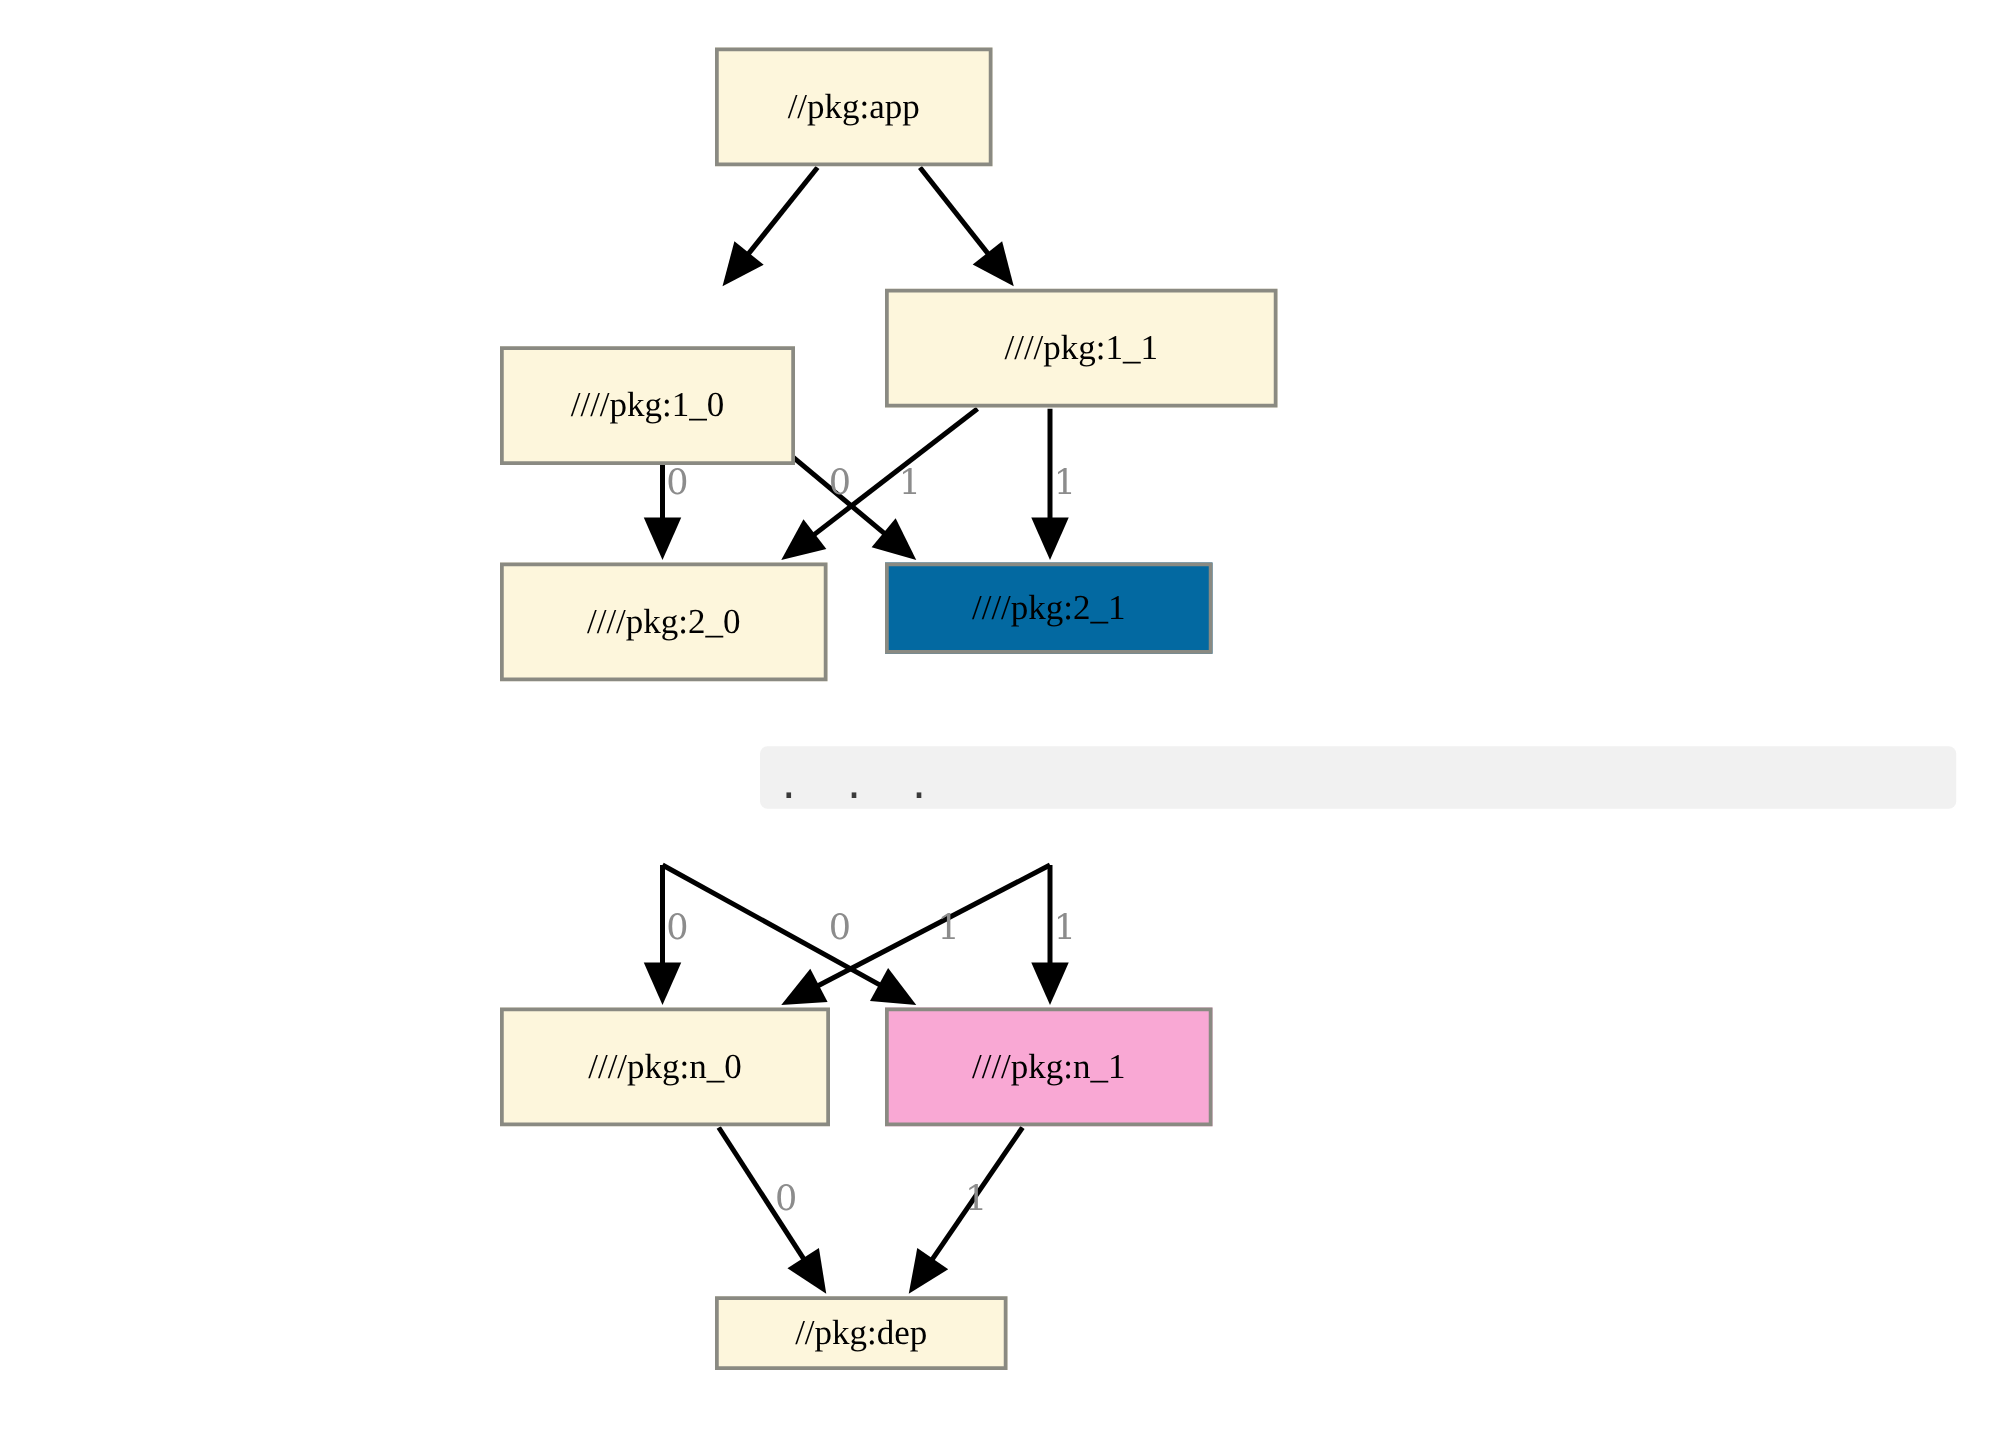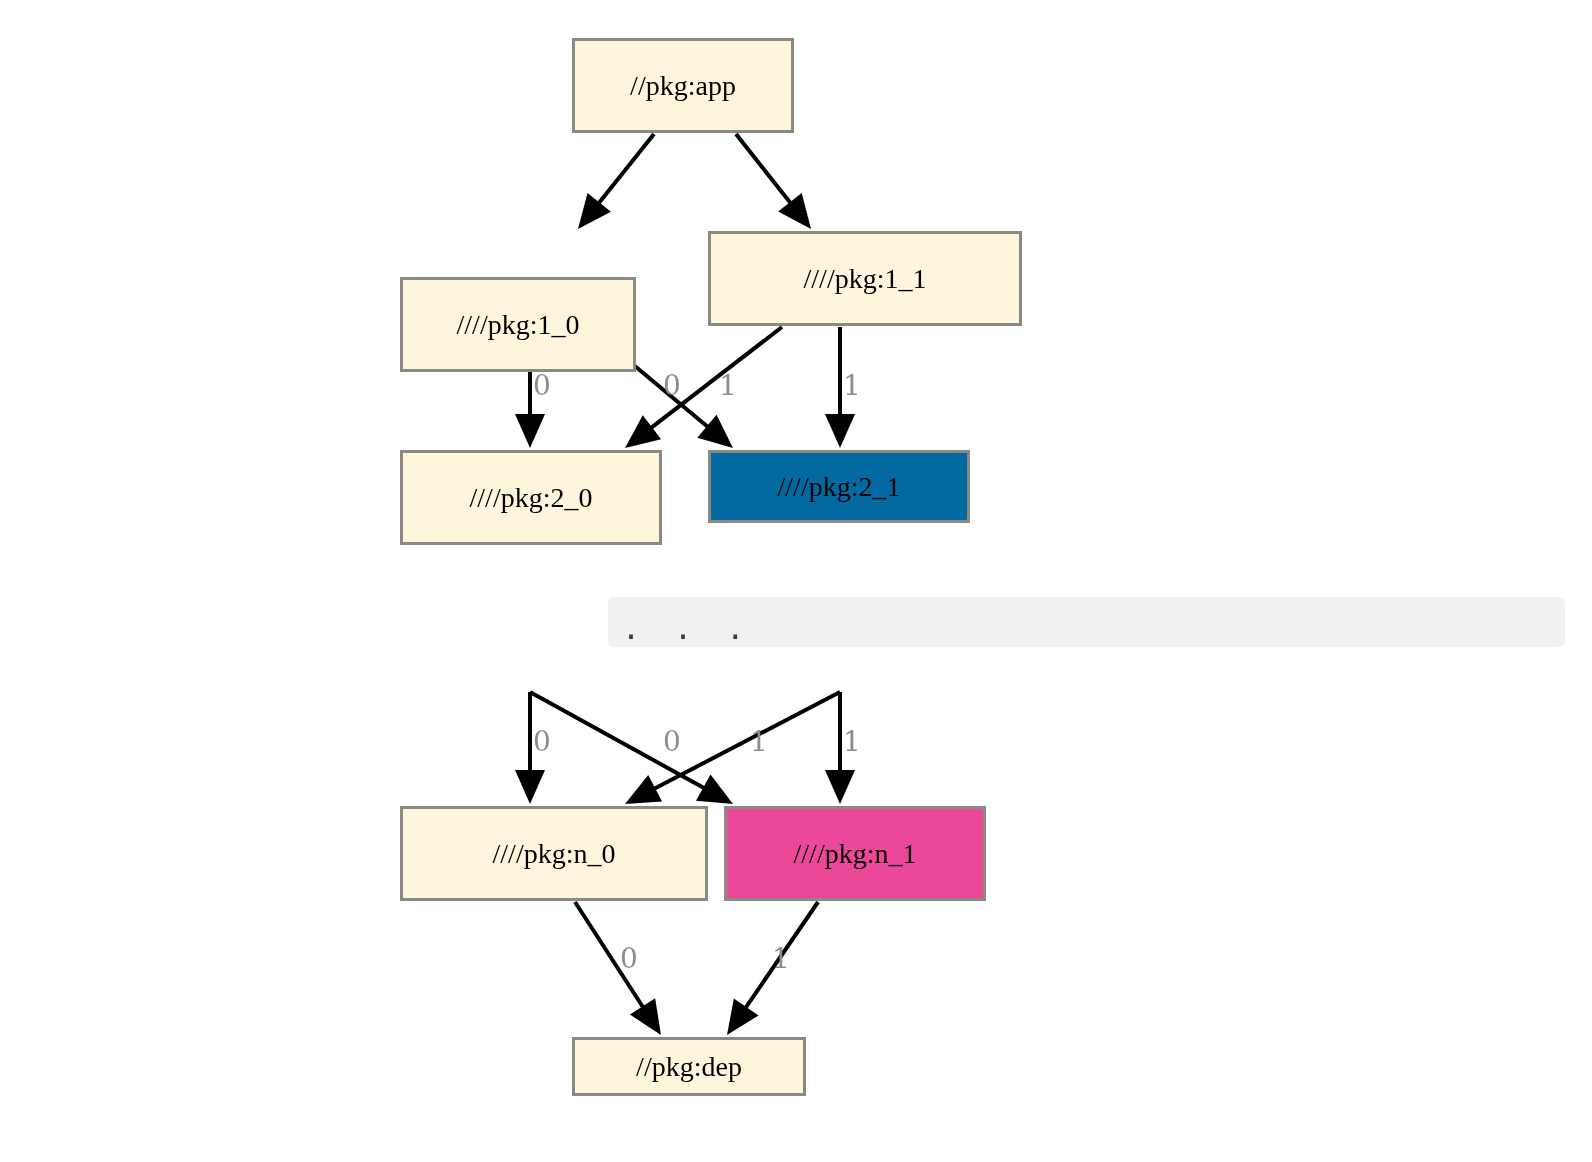--- a/index.html
+++ b/index.html
@@ -125,7 +125,7 @@
       <div class="node-box" style="left: 708px; top: 450px; width: 262px; height: 73px; background: #0369a1; border-color: rgb(138, 138, 130);">
         <span class="node-label">////pkg:2_1</span>
       </div>
-      <div class="node-box" style="left: 400px; top: 806px; width: 308px; height: 95px; background: rgb(253, 246, 220); border-color: rgb(138, 138, 130);">
+      <div class="node-box" style="left: 400px; top: 806px; width: 264px; height: 95px; background: rgb(253, 246, 220); border-color: rgb(138, 138, 130);">
         <span class="node-label">////pkg:n_0</span>
       </div>
       <div class="node-box" style="left: 724px; top: 806px; width: 262px; height: 95px; background: #ec4899; border-color: rgb(138, 138, 130);">

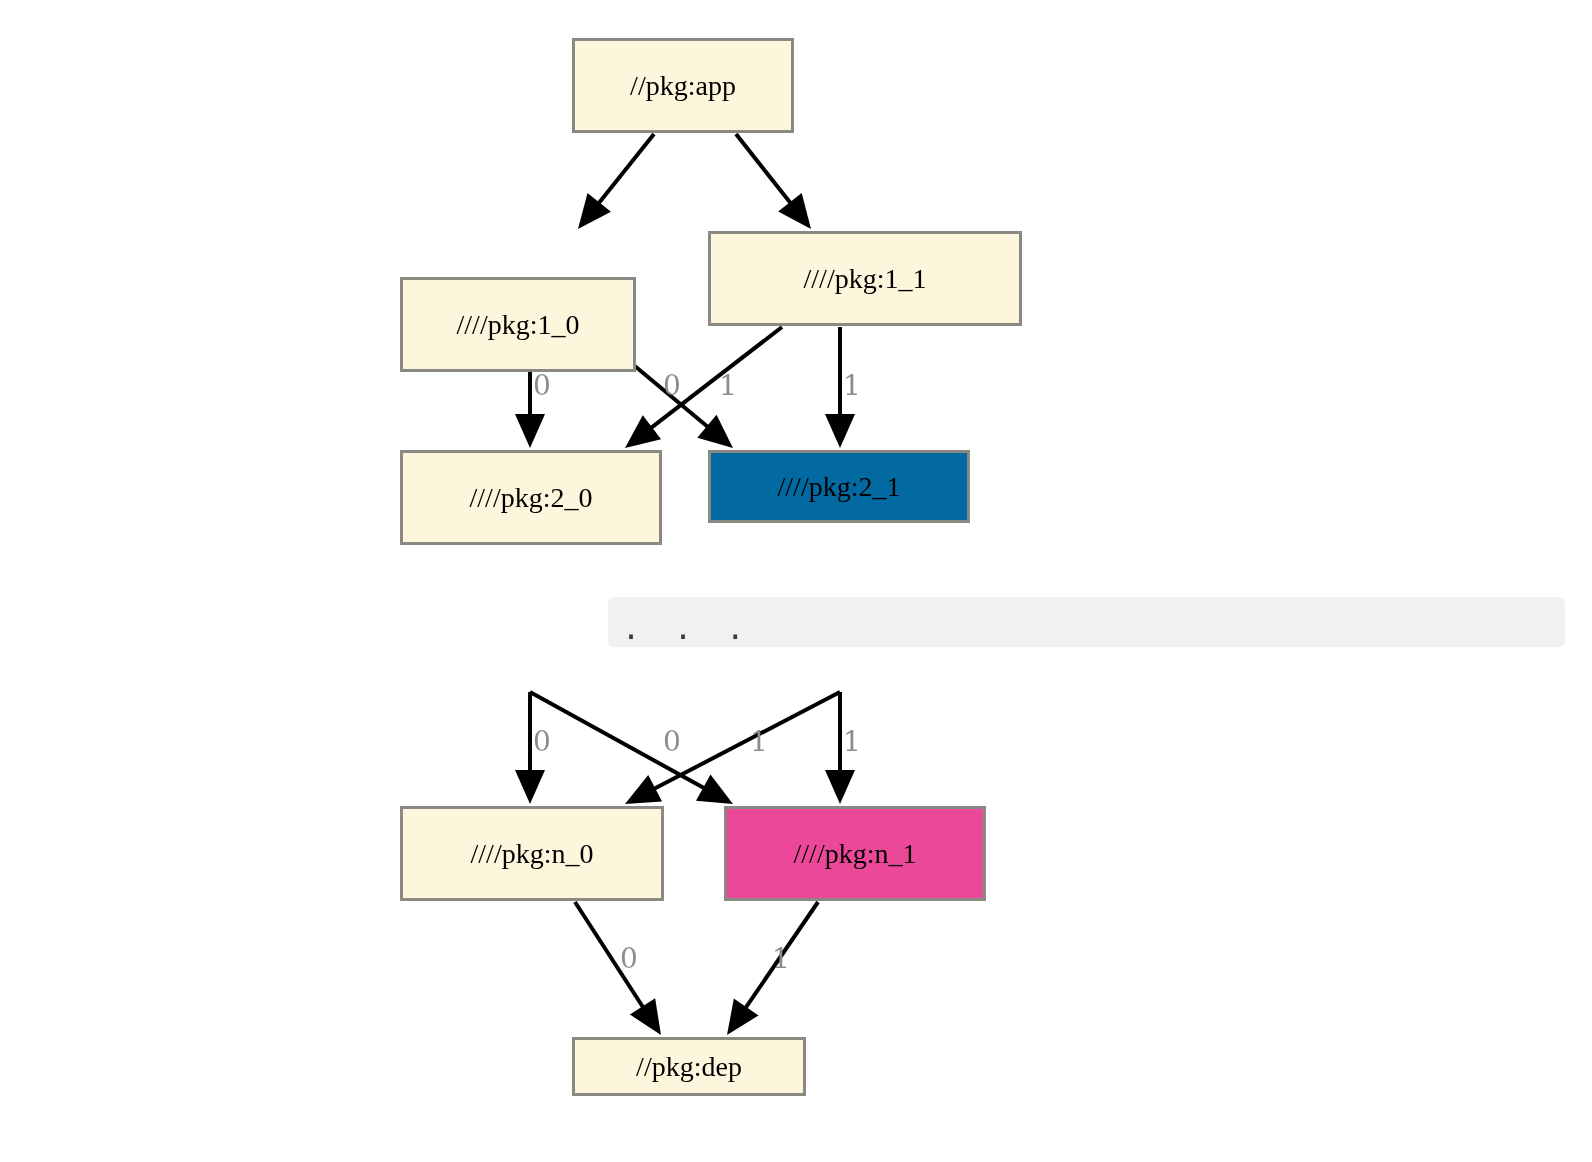--- a/index.html
+++ b/index.html
@@ -128,7 +128,7 @@
       <div class="node-box" style="left: 400px; top: 806px; width: 264px; height: 95px; background: rgb(253, 246, 220); border-color: rgb(138, 138, 130);">
         <span class="node-label">////pkg:n_0</span>
       </div>
-      <div class="node-box" style="left: 724px; top: 806px; width: 262px; height: 95px; background: #ec4899; border-color: rgb(138, 138, 130);">
+      <div class="node-box" style="left: 708px; top: 806px; width: 262px; height: 95px; background: #f9a8d4; border-color: rgb(138, 138, 130);">
         <span class="node-label">////pkg:n_1</span>
       </div>
       <div class="node-box" style="left: 572px; top: 1037px; width: 234px; height: 59px; background: rgb(253, 246, 220); border-color: rgb(138, 138, 130);">

